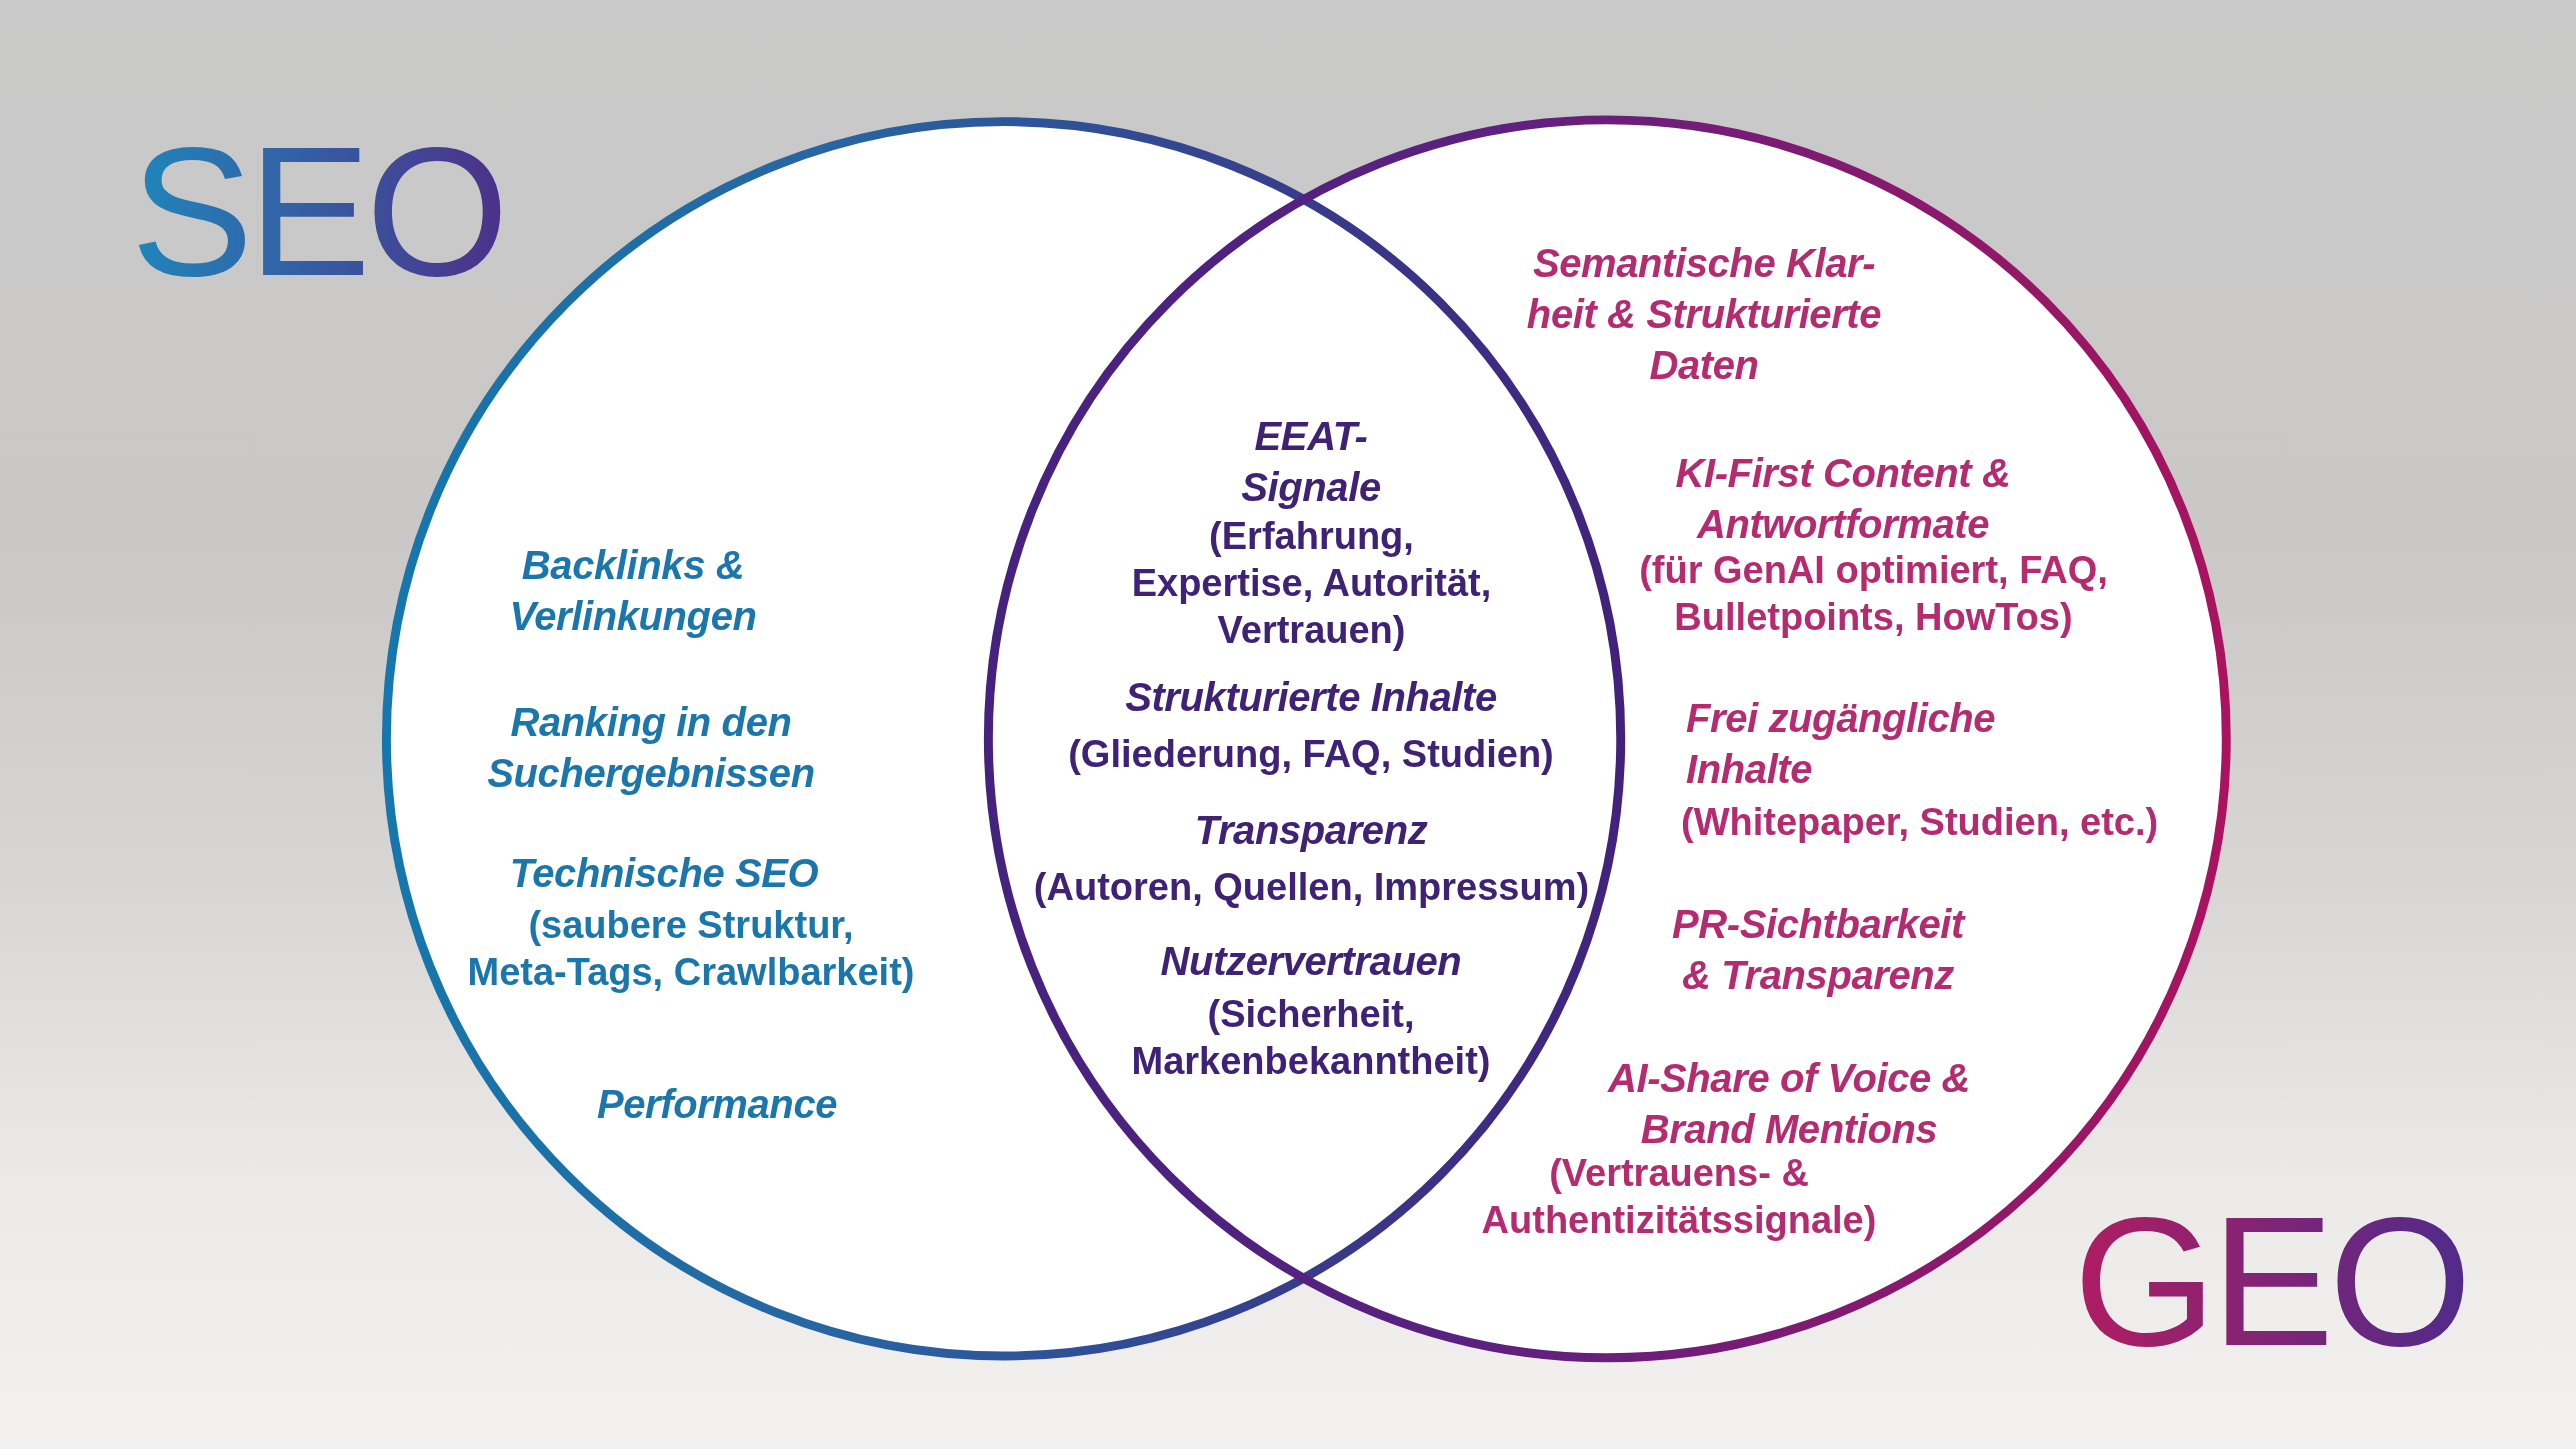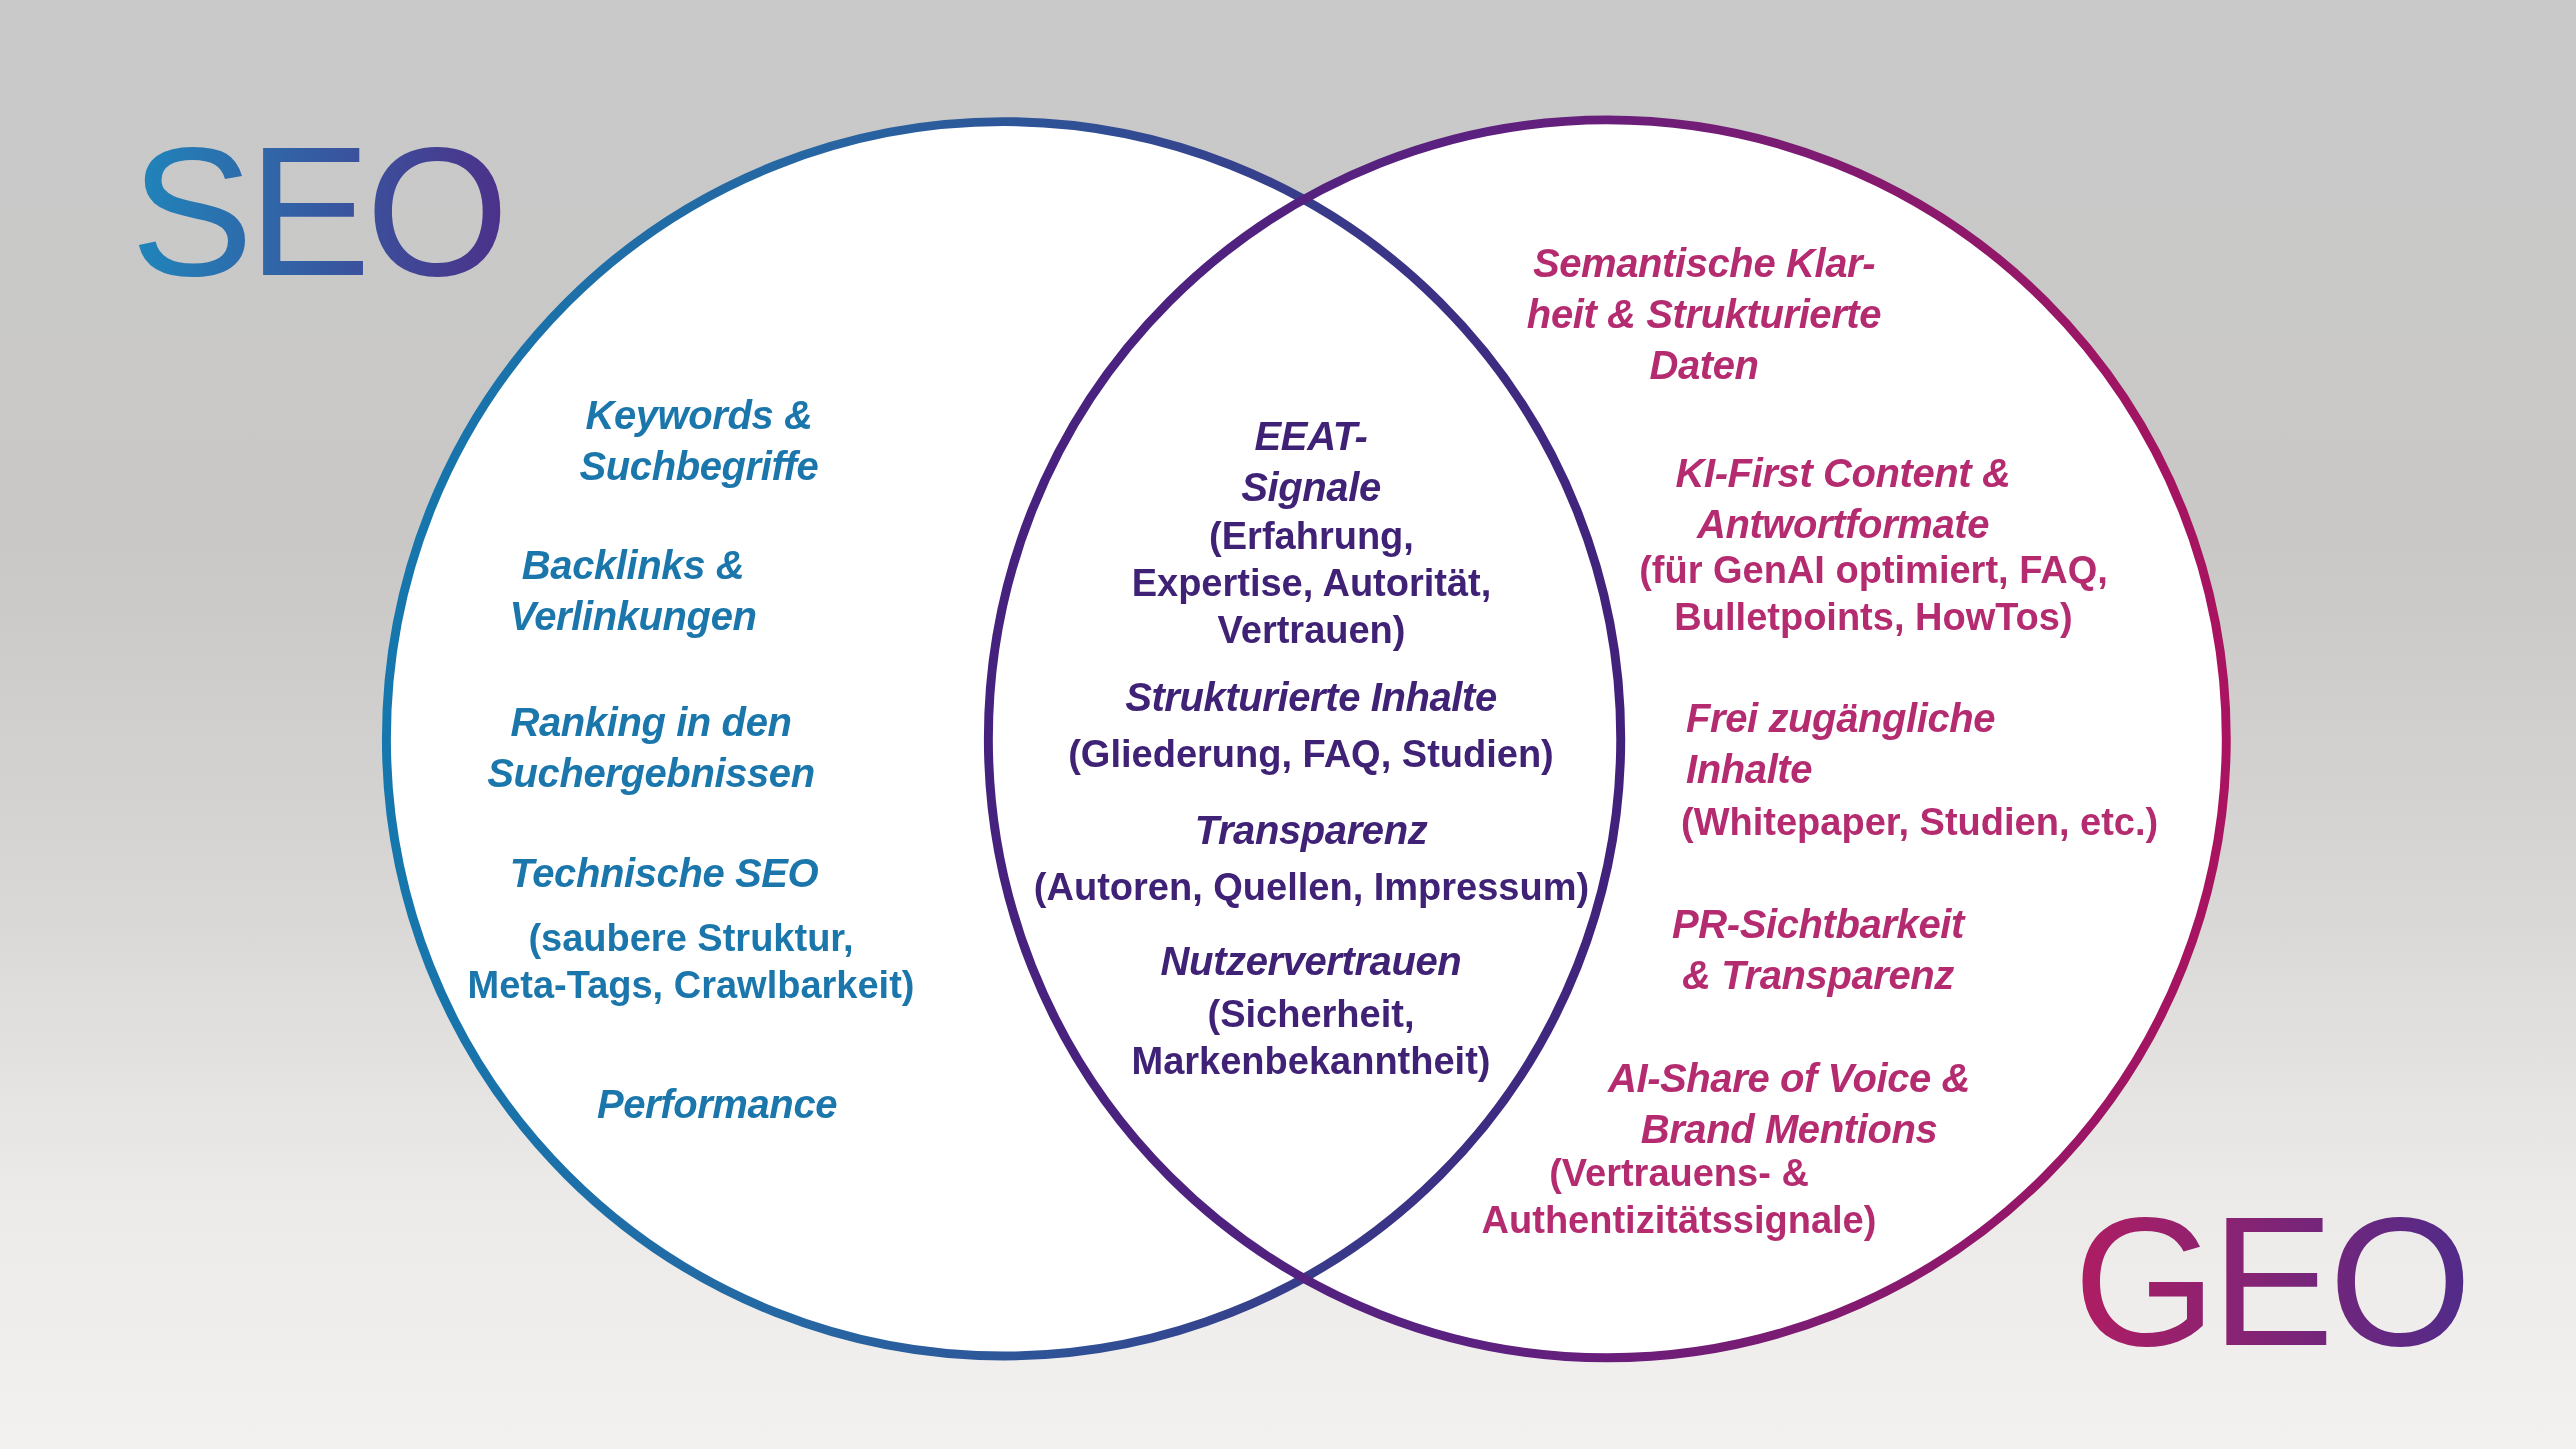--- a/index.html
+++ b/index.html
@@ -54,7 +54,6 @@
     <text x="2318" y="1504" font-size="206" letter-spacing="-6" fill="url(#grad-geo-label)">GEO</text>
   </svg>
 
-  <div class="item hdr t-blue" style="top:390px;left:386px;width:626px;">Keywords &amp;<br>Suchbegriffe</div>
 
   <div class="item hdr t-blue" style="top:540px;left:320px;width:626px;">Backlinks &amp;<br>Verlinkungen</div>
 

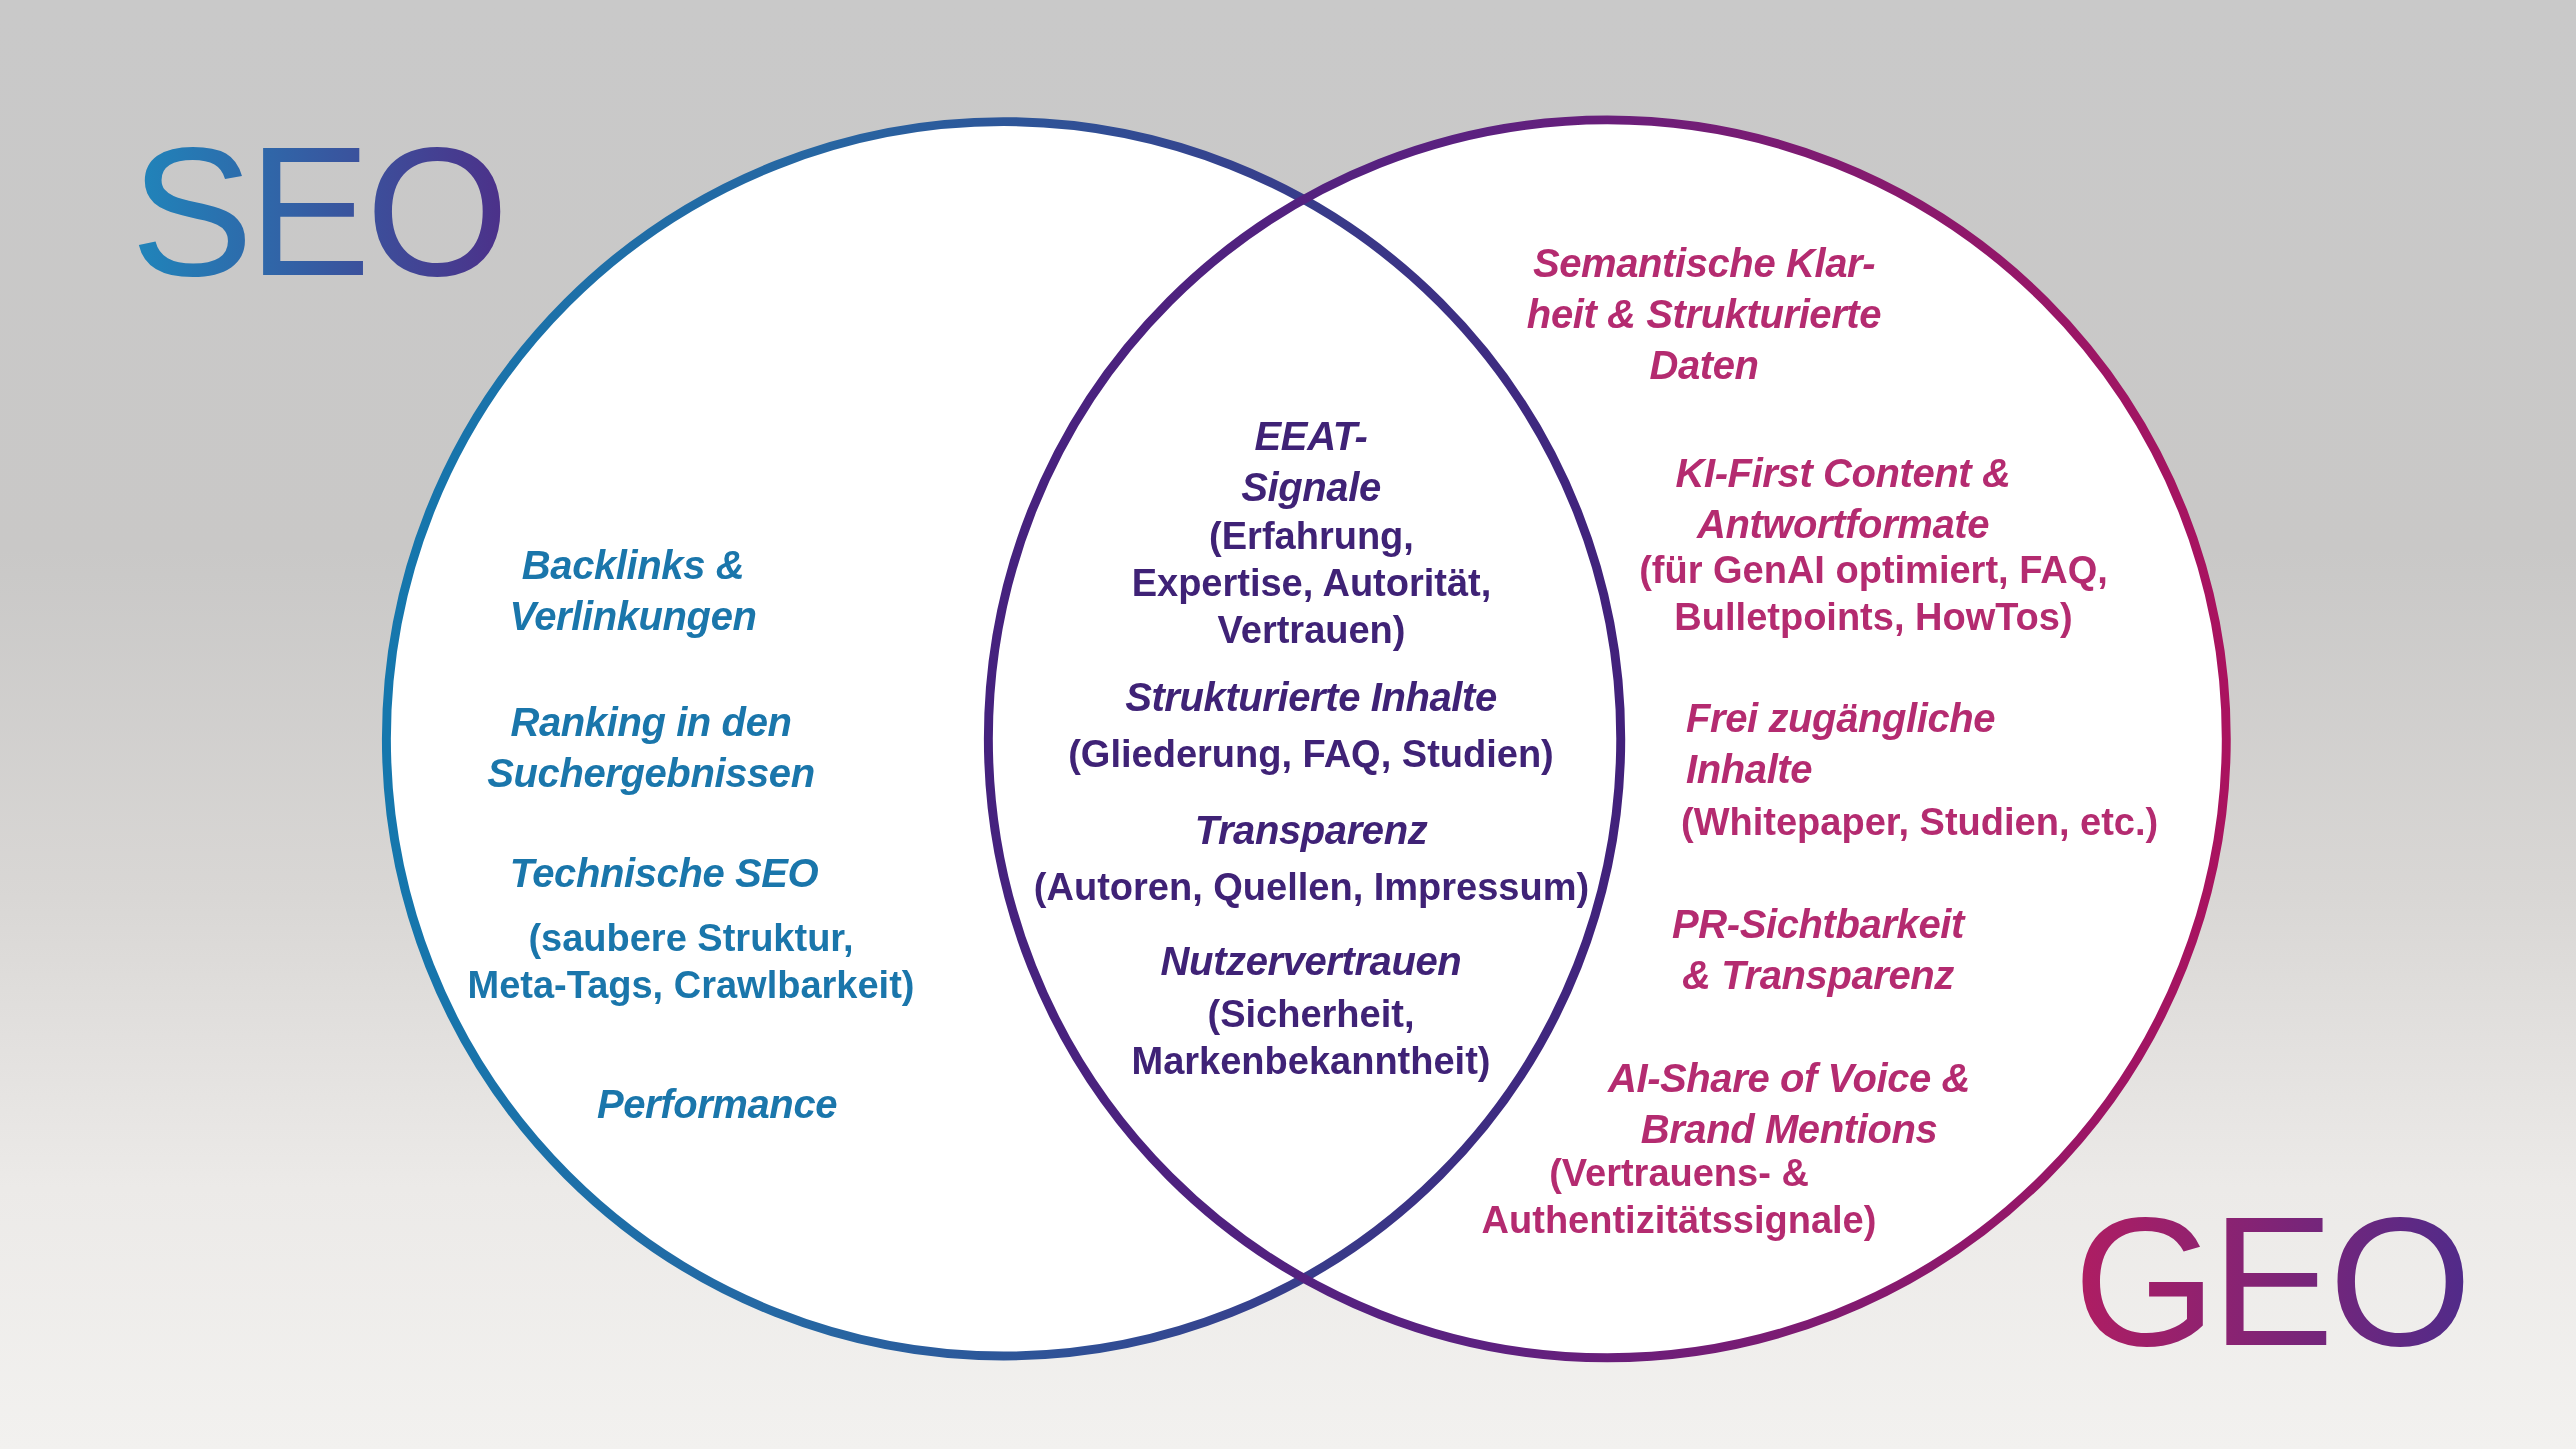--- a/index.html
+++ b/index.html
@@ -60,7 +60,7 @@
   <div class="item hdr t-blue" style="top:697px;left:338px;width:626px;">Ranking in den<br>Suchergebnissen</div>
 
   <div class="item hdr t-blue" style="top:848px;left:351px;width:626px;">Technische SEO</div>
-  <div class="item cap t-blue" style="top:902px;left:333px;width:716px;margin-top:13px;">(saubere Struktur,<br>Meta-Tags, Crawlbarkeit)</div>
+  <div class="item cap t-blue" style="top:902px;left:333px;width:716px;">(saubere Struktur,<br>Meta-Tags, Crawlbarkeit)</div>
 
   <div class="item hdr t-blue" style="top:1055px;left:404px;width:626px;margin-top:24px;">Performance</div>
 

